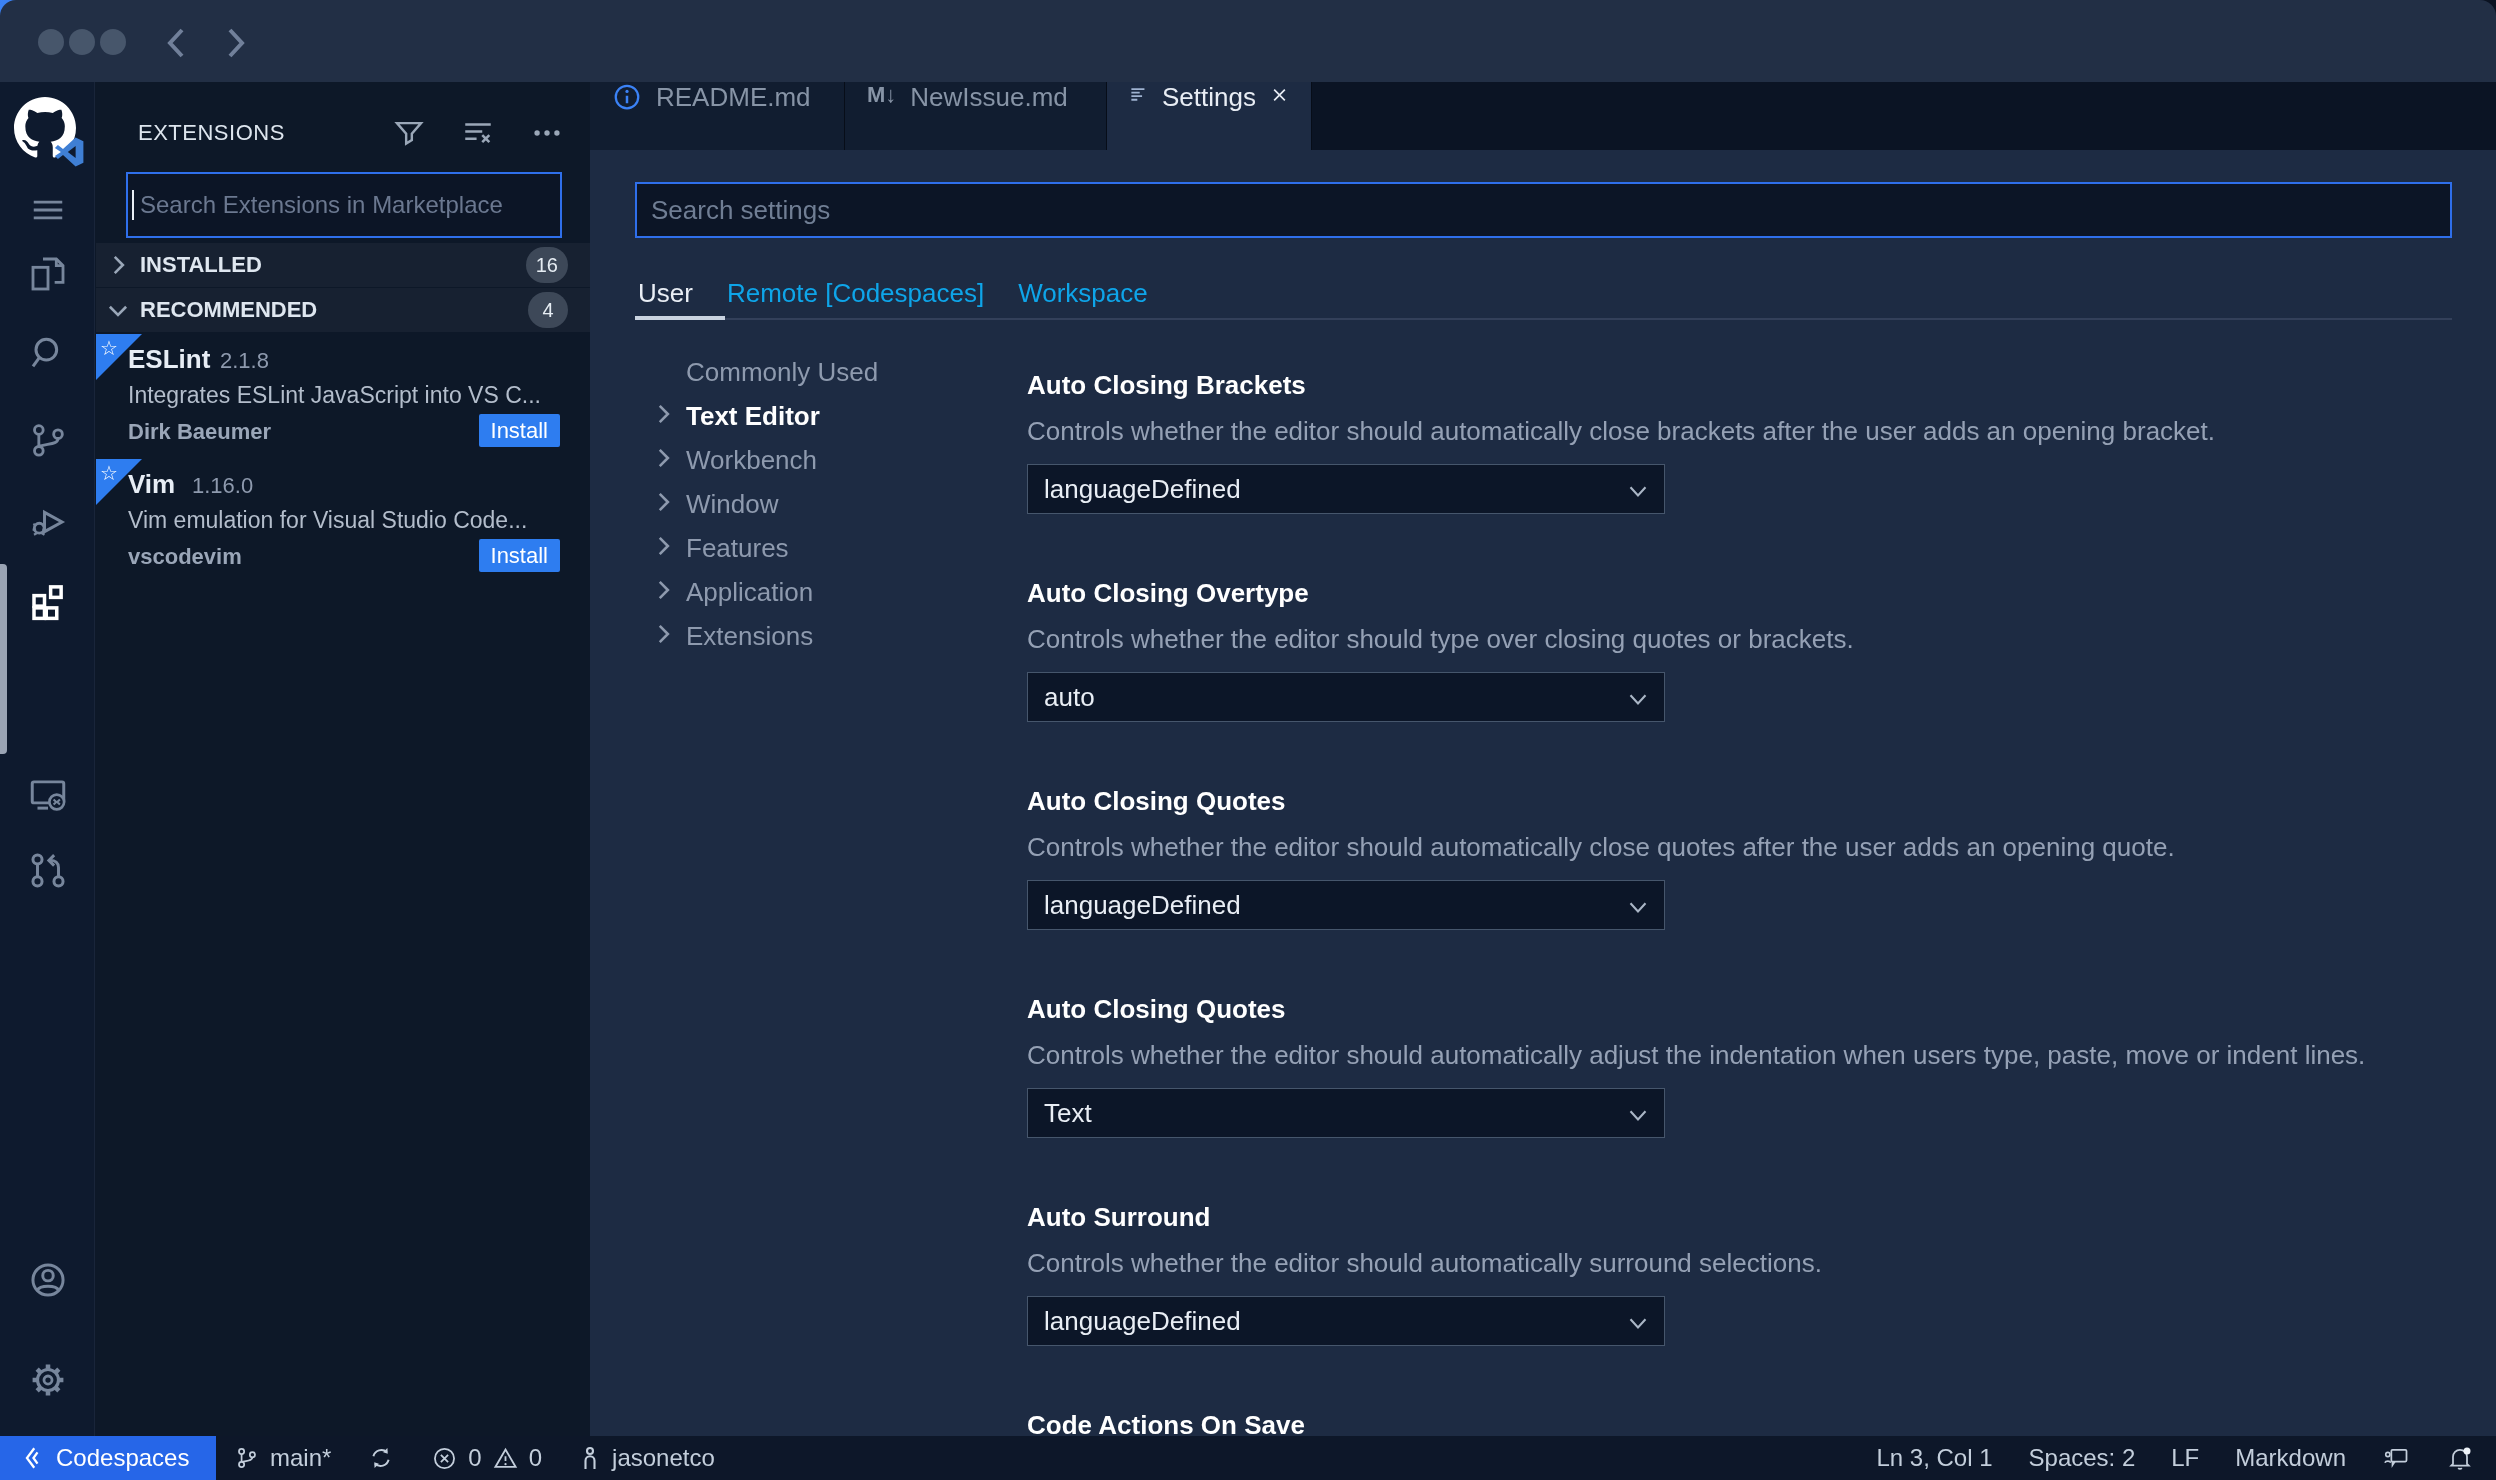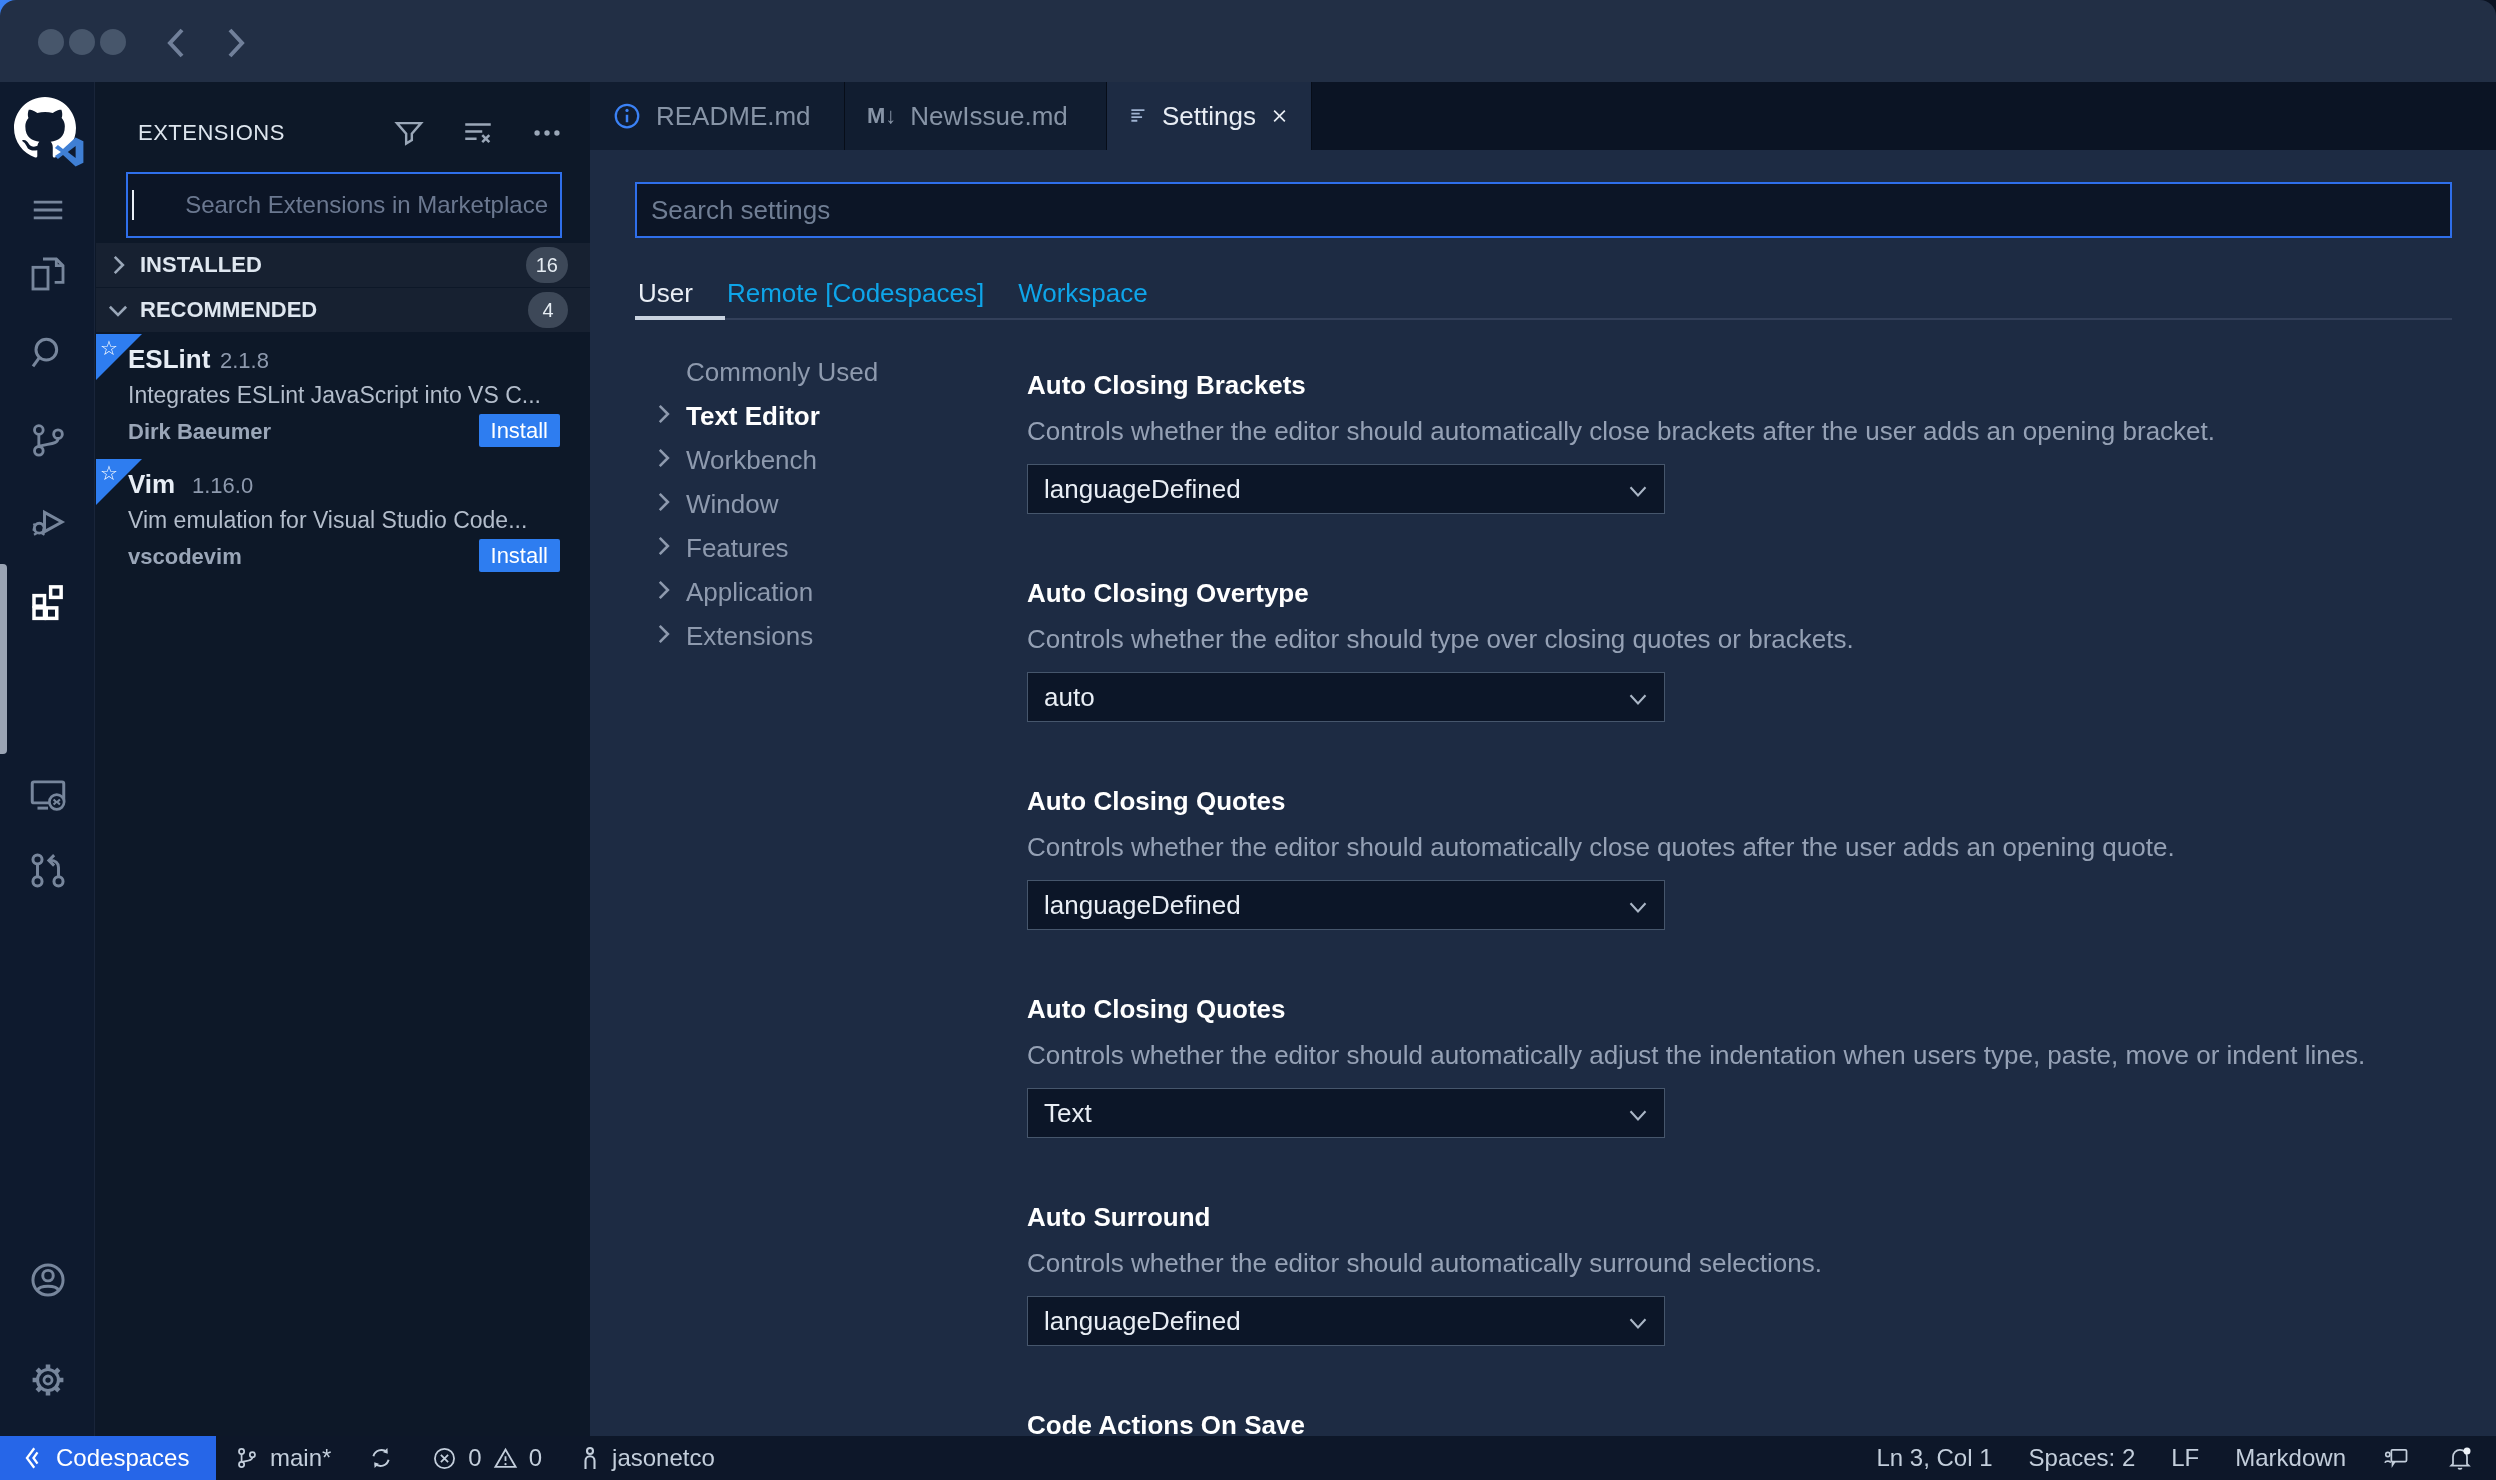--- a/index.html
+++ b/index.html
@@ -58,7 +58,7 @@
   
   .editor { position:absolute; left:590px; top:0; right:0; height:100%; background:#0b1424; }
   .tabstrip { position:absolute; left:0; top:0; right:0; height:68px; background:#0b1424; }
-  .tab { position:absolute; top:0; height:68px; display:flex; align-items:center; padding:0 22px;
+  .tab { position:absolute; top:0; height:68px; display:flex; align-items:flex-start; padding:0 22px;
     background:#111d30; border-right:1px solid #070d18; color:#8794a6; font-size:26px; gap:14px; }
   .tab.active { background:#1d2b43; color:#e8edf4; }
   .mdicon { font-size:22px; font-weight:bold; color:#8794a6; }

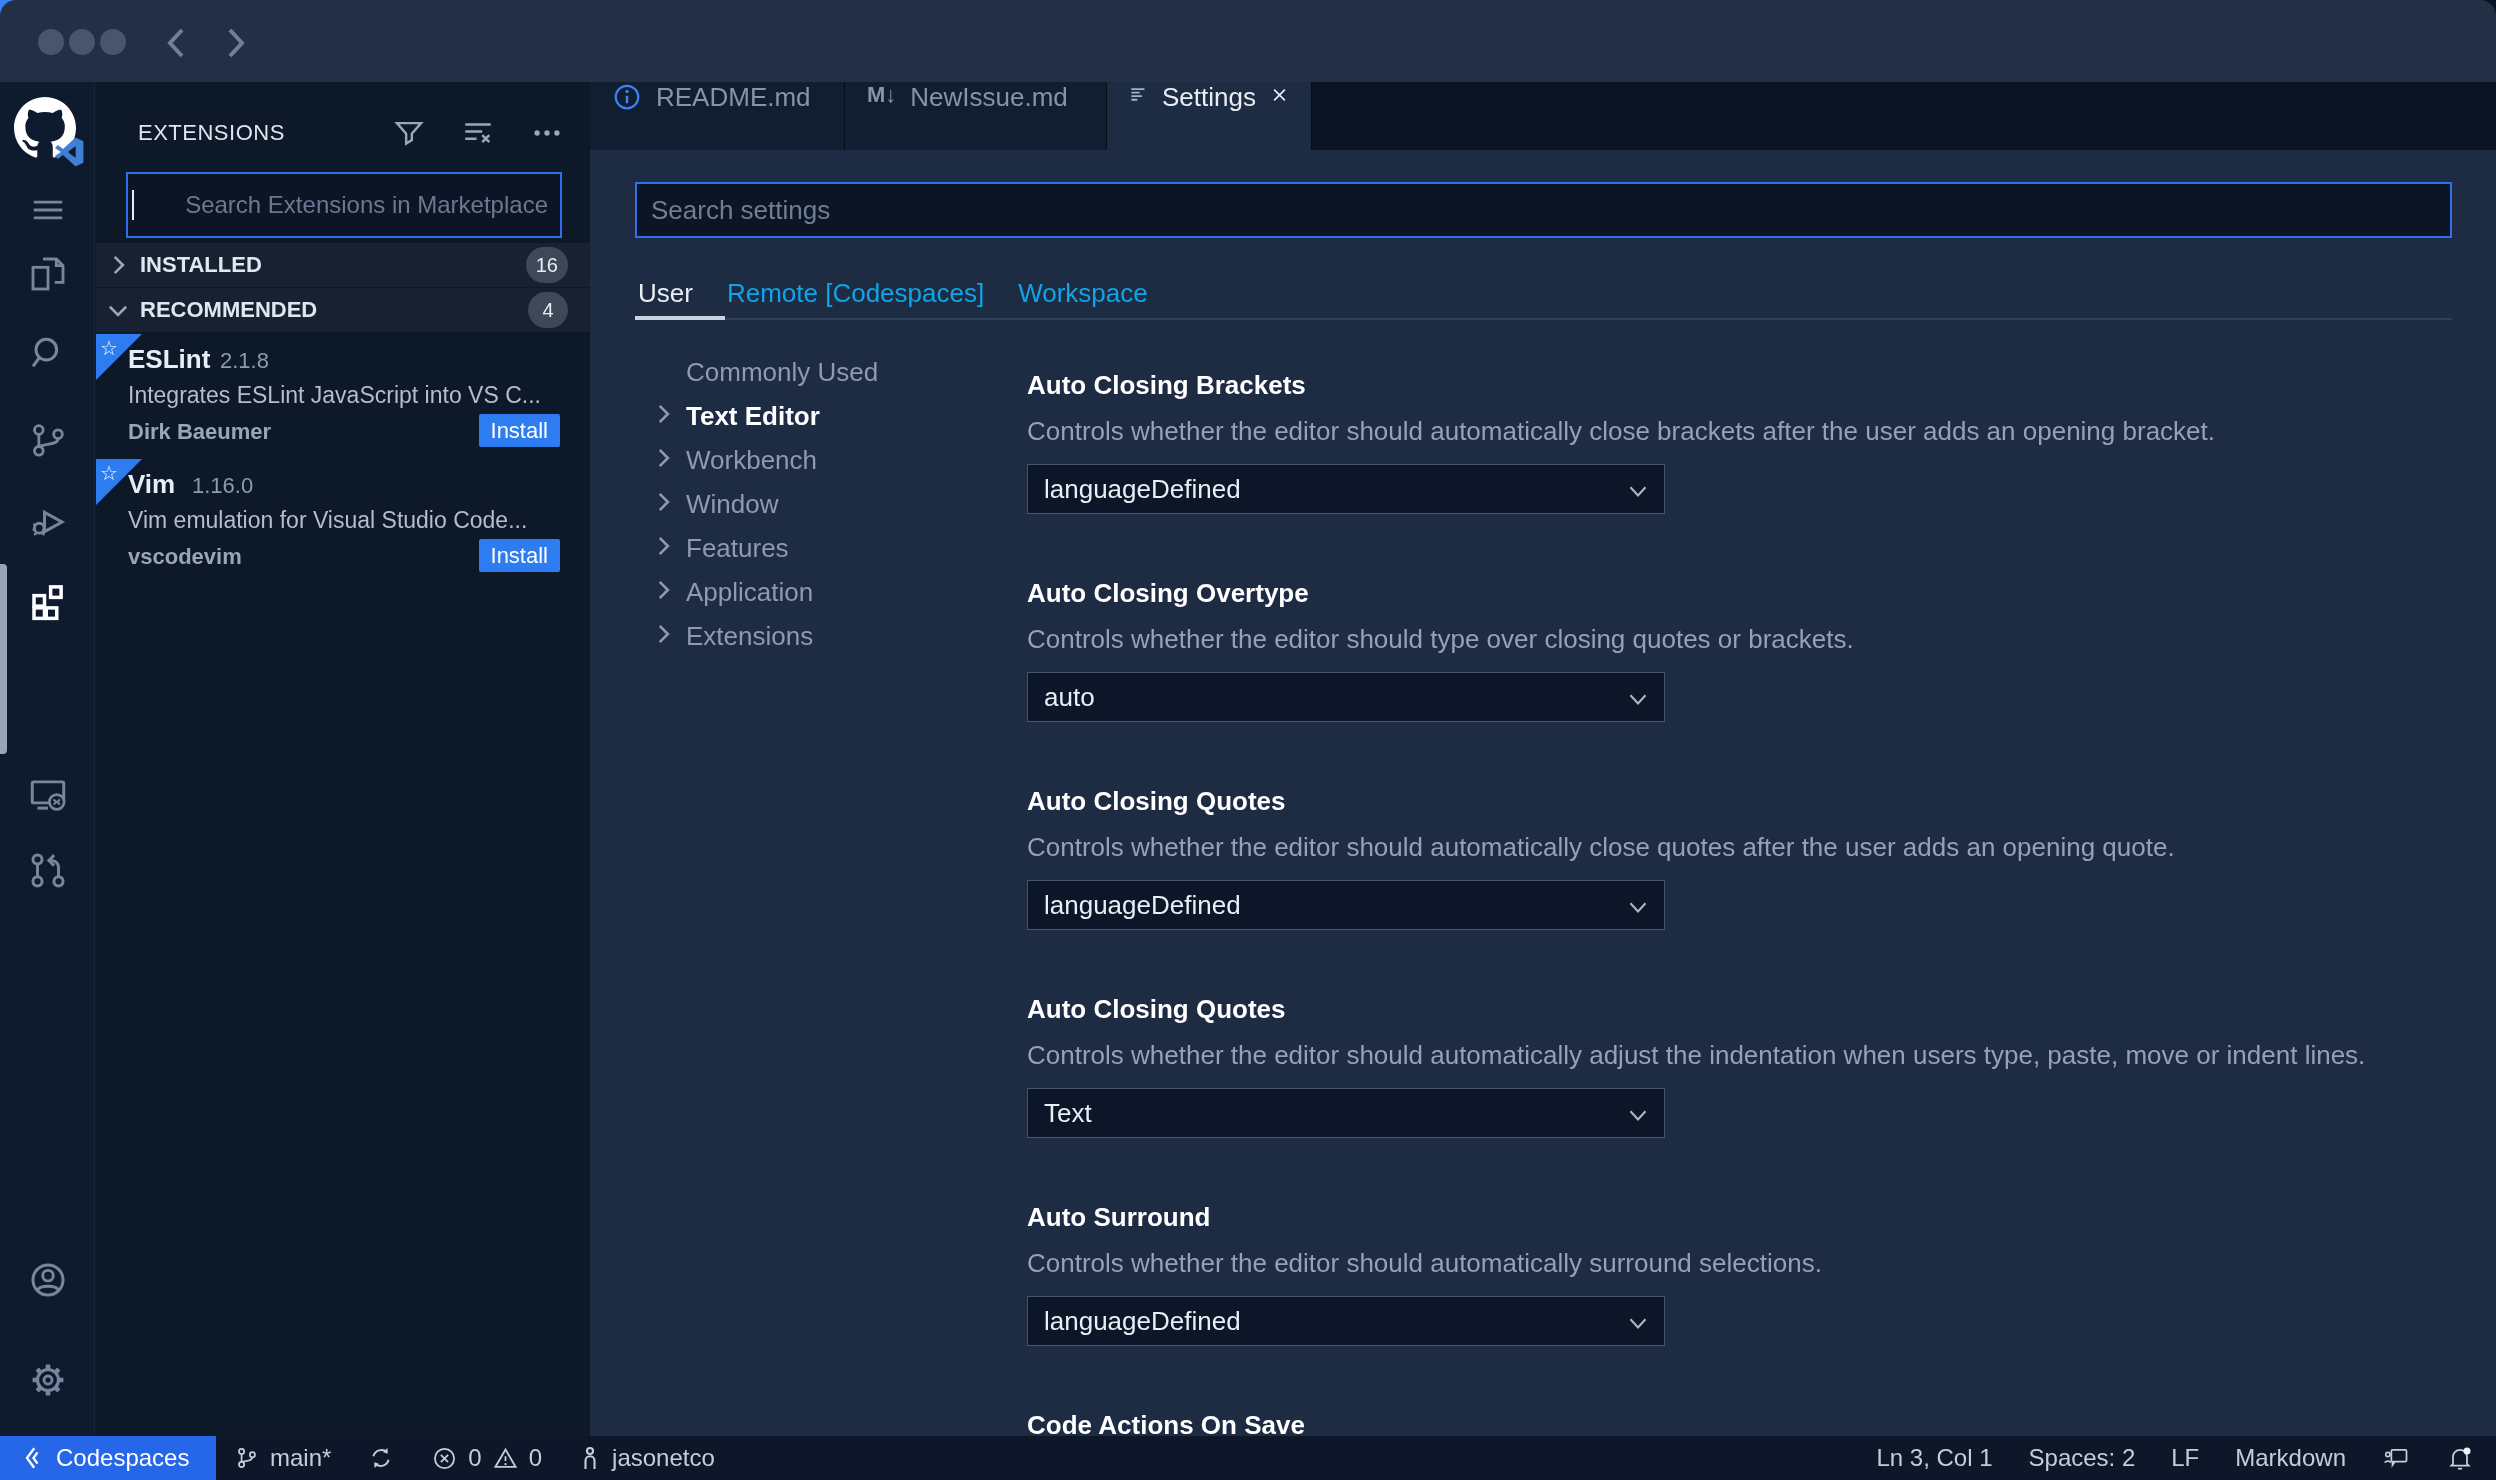--- a/index.html
+++ b/index.html
@@ -35,7 +35,7 @@
   .sb-actions { position:absolute; right:26px; top:0; height:50px; display:flex; align-items:center; gap:34px; color:#9aa7b8; }
   .sb-search { position:absolute; left:30px; top:90px; width:436px; height:66px; background:#0c1526;
     border:2px solid #2f6feb; color:#ef4444; font-size:24px; padding:0 12px; outline:none;
-    font-family:"Liberation Sans","DejaVu Sans",sans-serif;text-align:right; }
+    font-family:"Liberation Sans","DejaVu Sans",sans-serif; }
   .sb-search::placeholder { color:#6b7890; }
   .caret { position:absolute; left:36px; top:108px; width:2px; height:30px; background:#e9eef5; }
   .section { position:absolute; left:0; width:100%; height:44px; background:rgba(255,255,255,.045);

